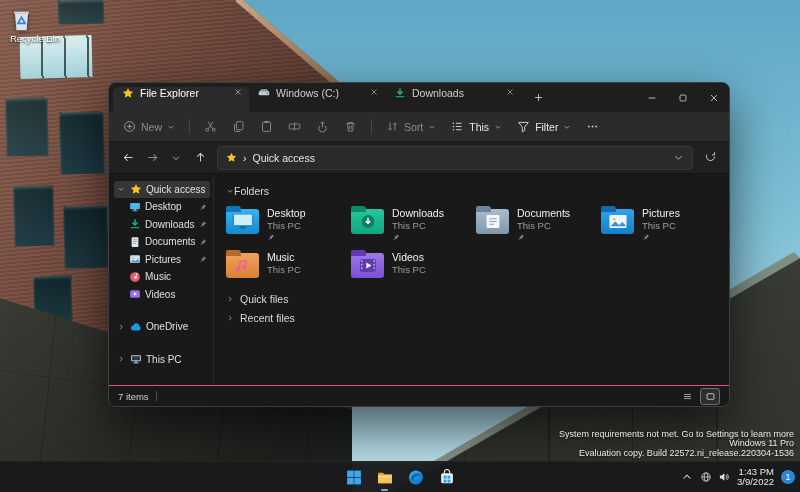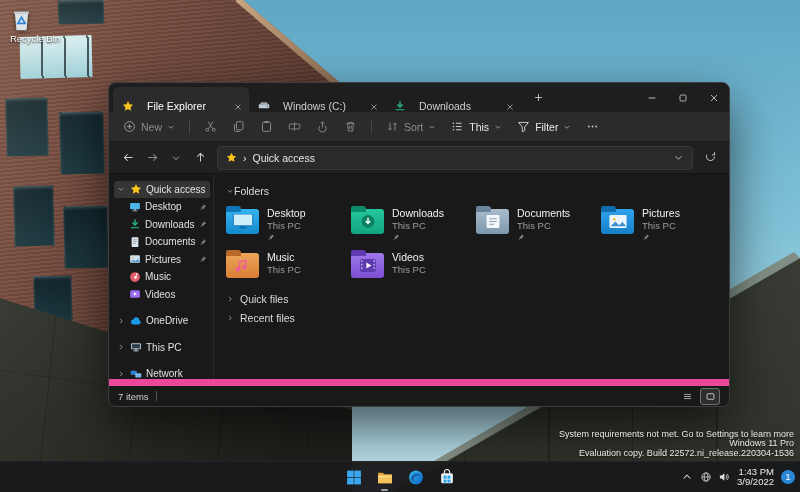--- a/index.html
+++ b/index.html
@@ -41,7 +41,7 @@
     background:#191919;border:1px solid #3e3e3e;box-shadow:0 20px 50px rgba(0,0,0,.6);
     display:flex;flex-direction:column;overflow:hidden;}
   .tabbar{height:29px;background:#1e1e1e;display:flex;align-items:flex-end;padding-left:4px;position:relative;flex:none;}
-  .tab{height:25px;width:121px;display:flex;align-items:flex-end;gap:13px;padding:0 6px 0 9px;
+  .tab{height:25px;width:121px;display:flex;align-items:flex-start;gap:6px;padding:0 6px 0 9px;
     border-radius:6px 6px 0 0;color:#cfcfcf;font-size:10.5px;cursor:default;margin-top:44px;}
   .tab.active{background:#2b2b2b;color:#ffffff;}
   .tab .ic svg{width:12px;height:12px;display:block;}

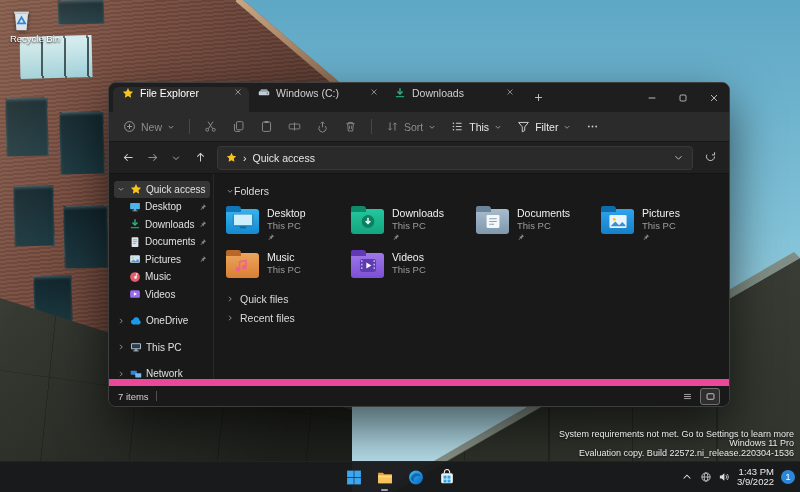--- a/index.html
+++ b/index.html
@@ -77,7 +77,7 @@
   .sidebar{width:96px;flex:none;padding:7px 3px 0 5px;border-right:1px solid #2a2a2a;}
   .side-row{display:flex;align-items:center;gap:4px;height:16.5px;border-radius:3px;color:#e0e0e0;
     font-size:10px;padding:0 3px;margin-bottom:1px;}
-  .side-row.group{margin-top:10px;}
+  .side-row.group{margin-top:16px;}
   .side-row.selected{background:#353535;}
   .side-row.child{padding-left:15px;}
   .side-chev{width:9px;flex:none;display:flex;}

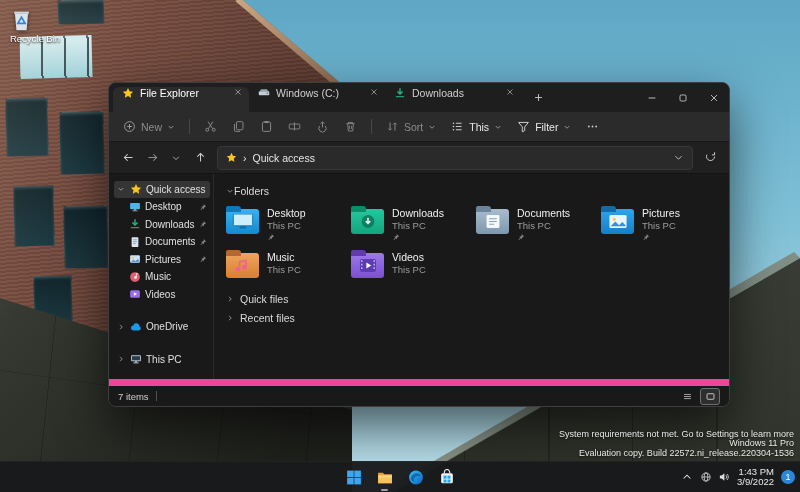--- a/index.html
+++ b/index.html
@@ -107,7 +107,7 @@
   .sect-row{display:flex;align-items:center;gap:6px;height:16px;color:#dadada;font-size:10.5px;margin-bottom:3px;}
   .sect-row .ic{display:flex;} .sect-row .ic svg{width:8px;height:8px;}
   .statusbar{height:20px;flex:none;display:flex;align-items:center;padding:0 9px;color:#cfcfcf;
-    font-size:9.5px;gap:7px;background:#191919;border-top:7px solid #ec4899;}
+    font-size:9.5px;gap:7px;background:#191919;border-top:1px solid #ec4899;}
   .status-divider{width:1px;height:10px;background:#505050;}
   .view-btns{margin-left:auto;display:flex;gap:3px;}
   .vbtn{width:18px;height:15px;display:flex;align-items:center;justify-content:center;border-radius:3px;

